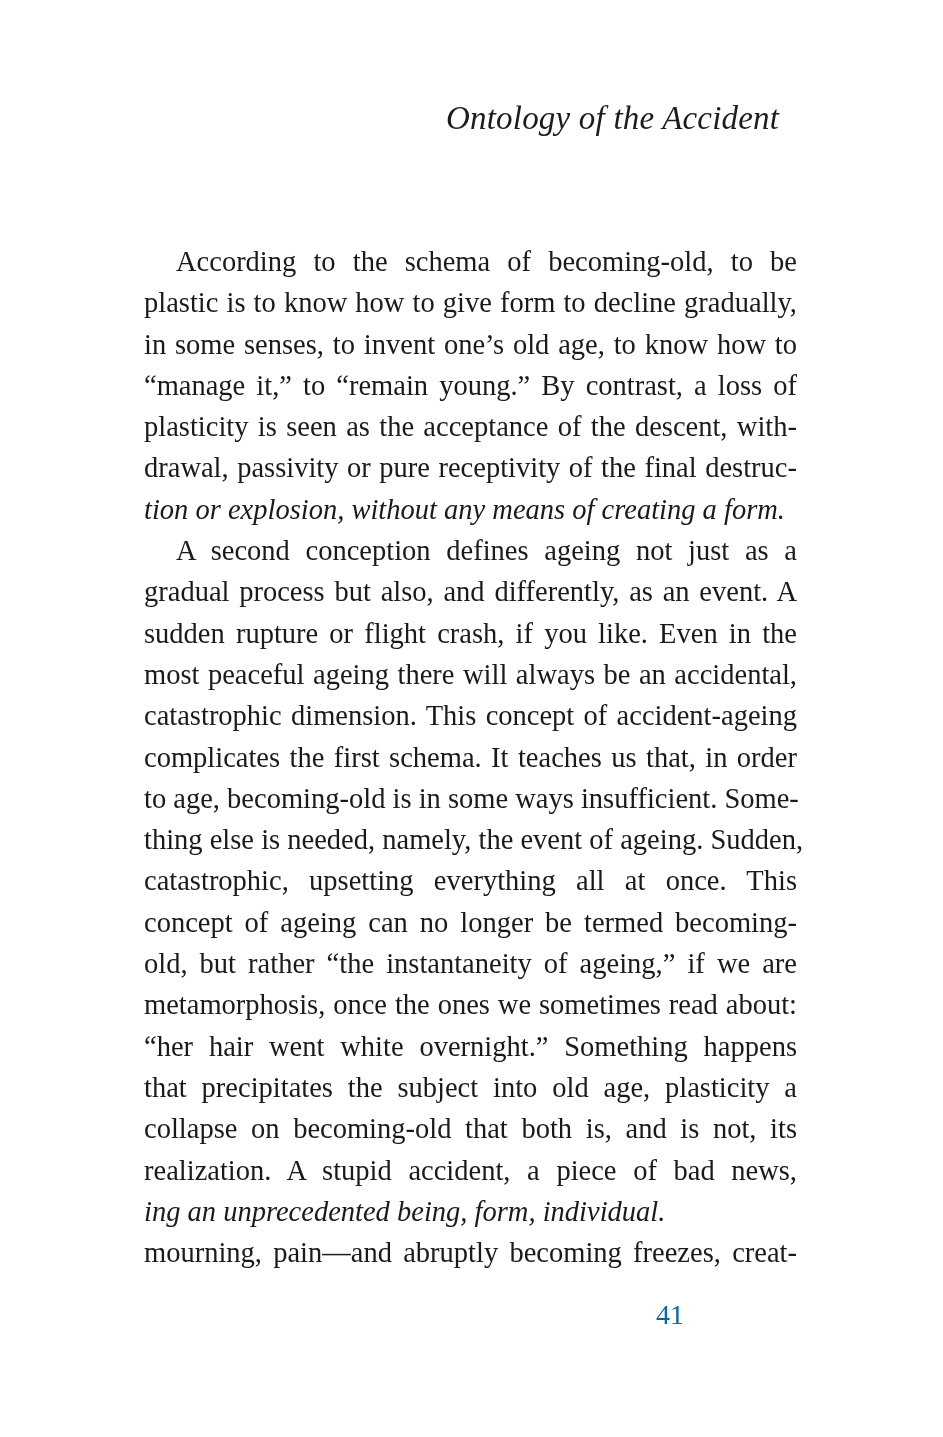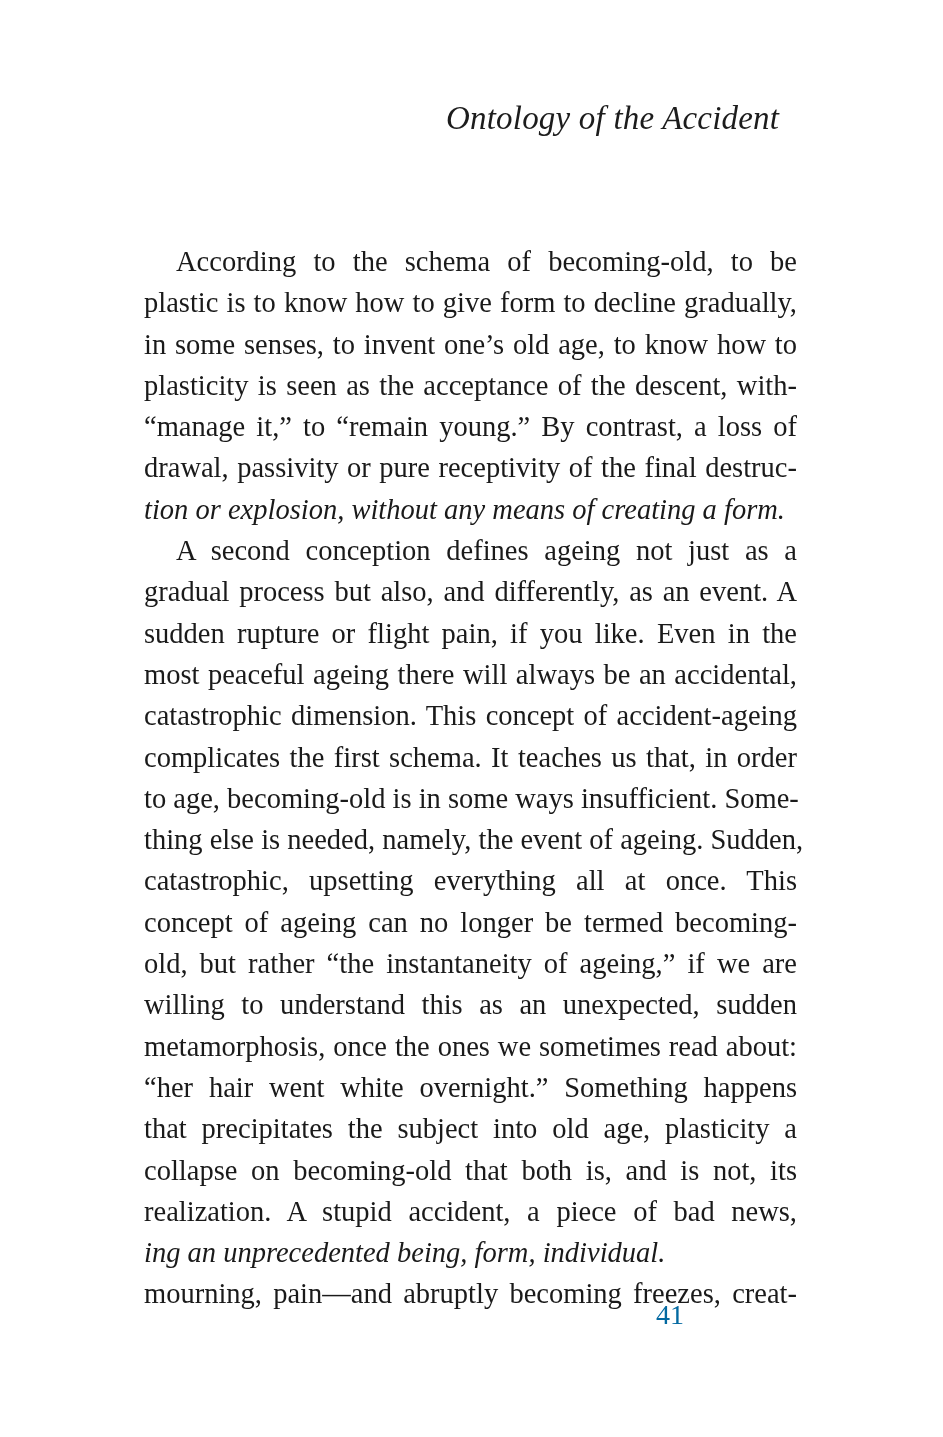--- a/index.html
+++ b/index.html
@@ -79,8 +79,8 @@
       <span class="line indent">According to the schema of becoming-old, to be</span>
       <span class="line">plastic is to know how to give form to decline gradually,</span>
       <span class="line">in some senses, to invent one’s old age, to know how to</span>
+      <span class="line">“manage it,” to “remain young.” By contrast, a loss of</span>
       <span class="line">plasticity is seen as the acceptance of the descent, with-</span>
-      <span class="line">“manage it,” to “remain young.” By contrast, a loss of</span>
       <span class="line">drawal, passivity or pure receptivity of the final destruc-</span>
       <span class="line last">tion or explosion, without any means of creating a form.</span>
     </div>

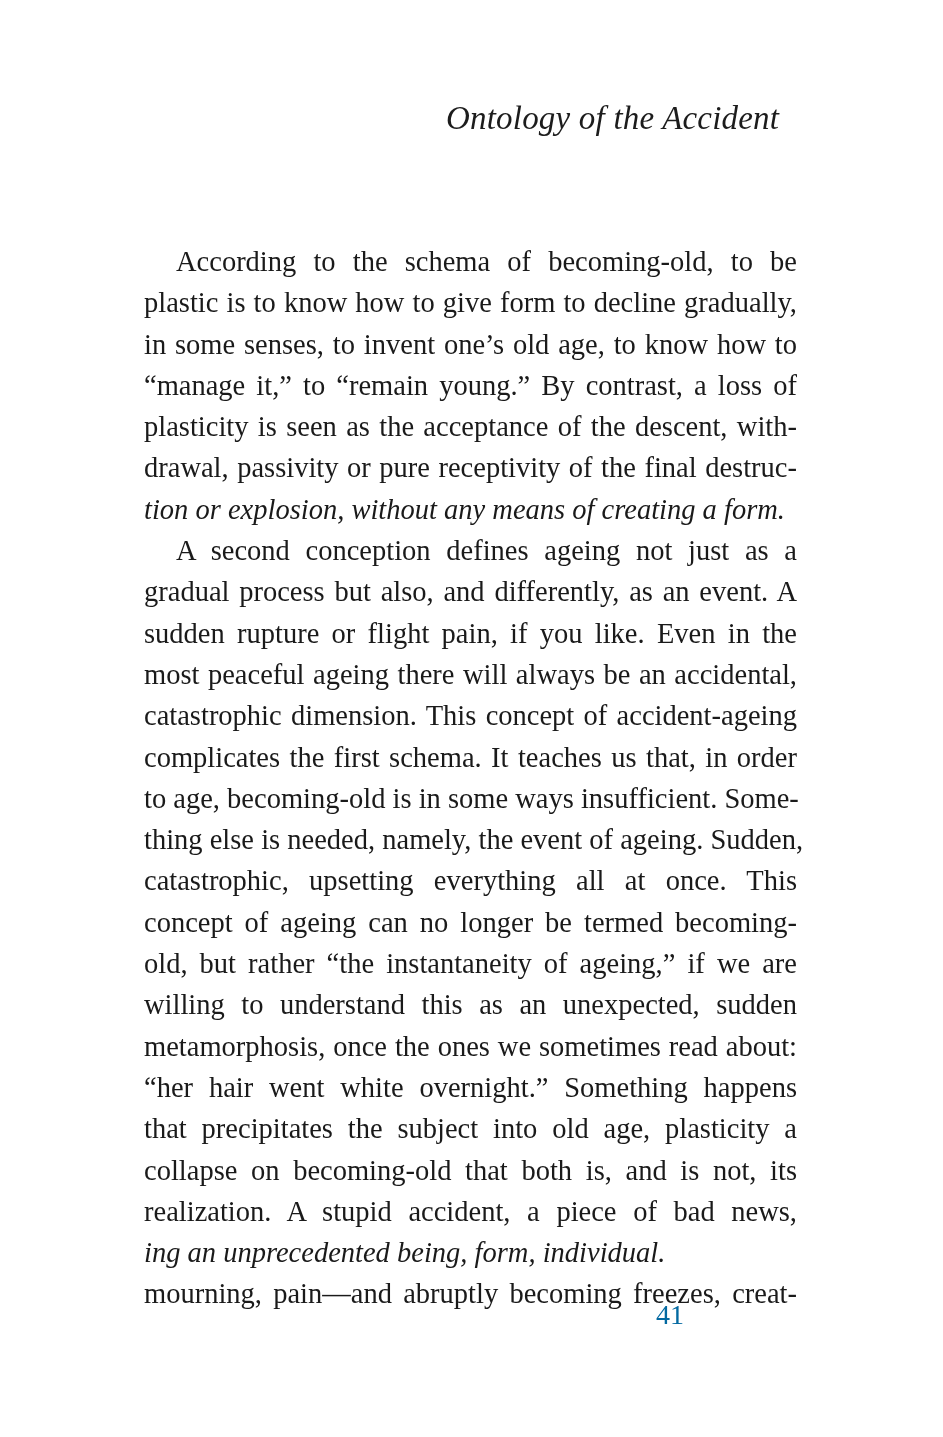--- a/index.html
+++ b/index.html
@@ -87,7 +87,7 @@
     <div class="paragraph">
       <span class="line indent">A second conception defines ageing not just as a</span>
       <span class="line">gradual process but also, and differently, as an event. A</span>
-      <span class="line">sudden rupture or flight pain, if you like. Even in the</span>
+      <span class="line">sudden rupture or flight crash, if you like. Even in the</span>
       <span class="line">most peaceful ageing there will always be an accidental,</span>
       <span class="line">catastrophic dimension. This concept of accident-ageing</span>
       <span class="line">complicates the first schema. It teaches us that, in order</span>

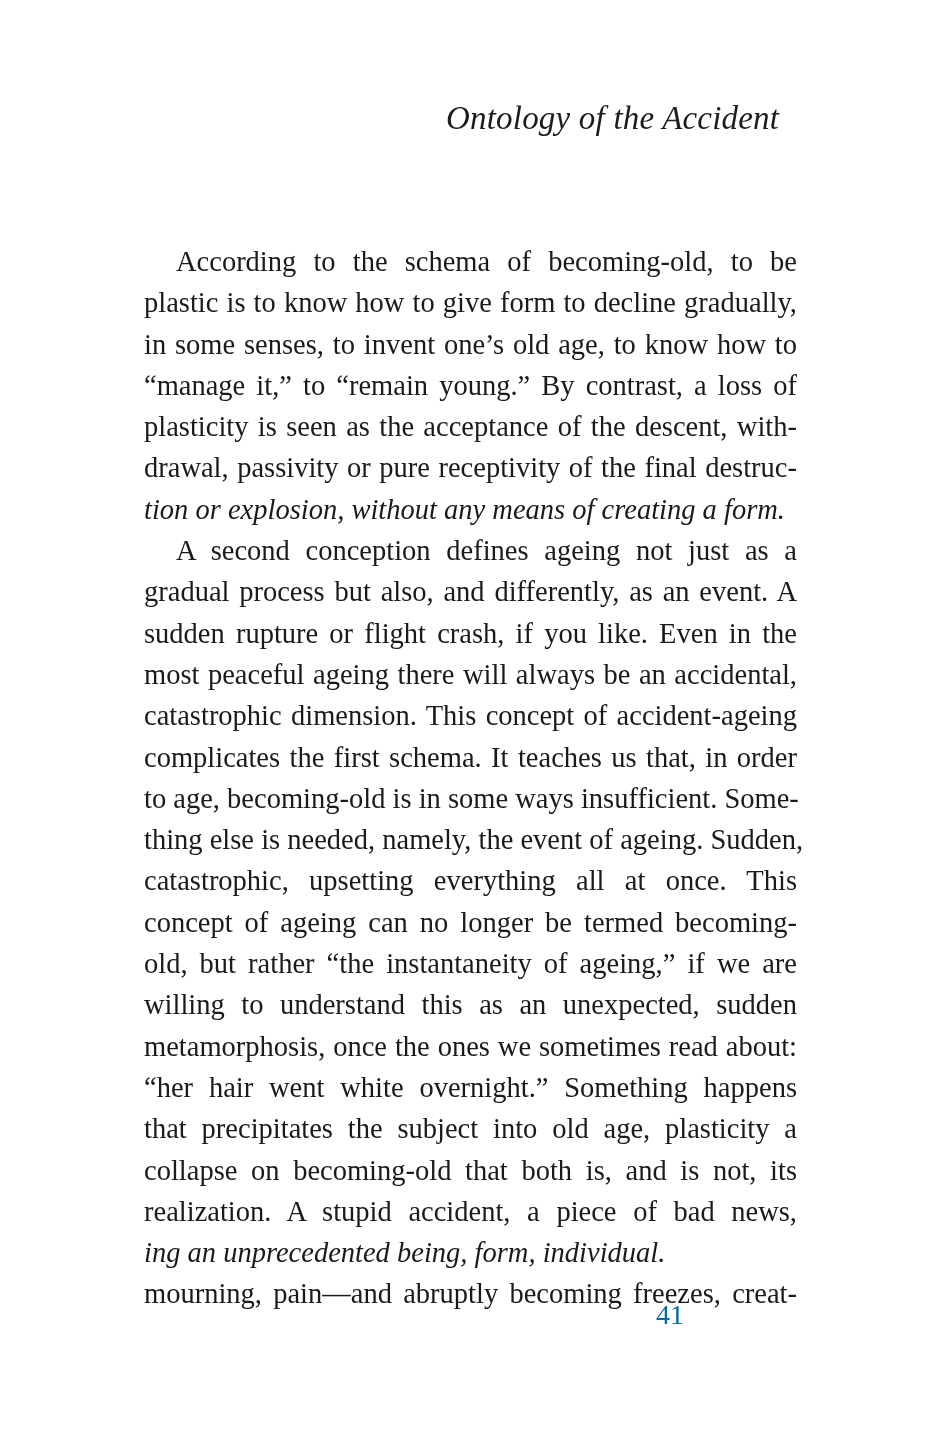--- a/index.html
+++ b/index.html
@@ -96,7 +96,6 @@
       <span class="line">catastrophic, upsetting everything all at once. This</span>
       <span class="line">concept of ageing can no longer be termed becoming-</span>
       <span class="line">old, but rather “the instantaneity of ageing,” if we are</span>
-      <span class="line">willing to understand this as an unexpected, sudden</span>
       <span class="line">metamorphosis, once the ones we sometimes read about:</span>
       <span class="line">“her hair went white overnight.” Something happens</span>
       <span class="line">that precipitates the subject into old age, plasticity a</span>

